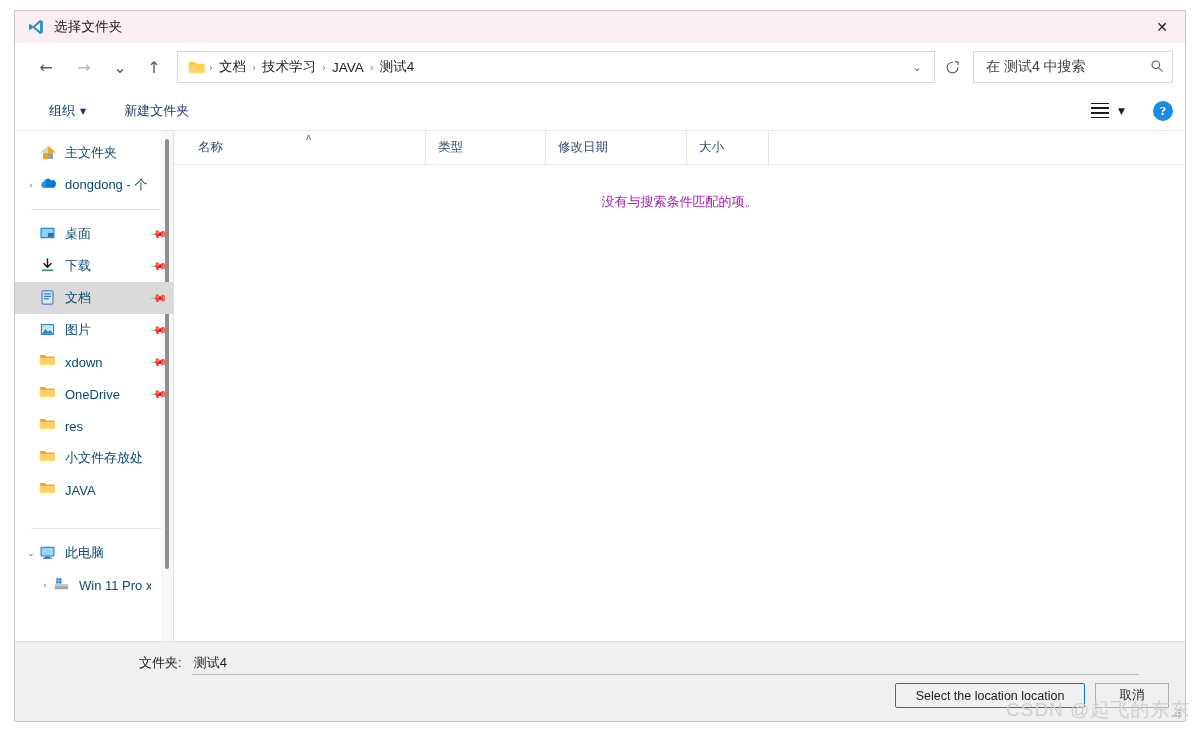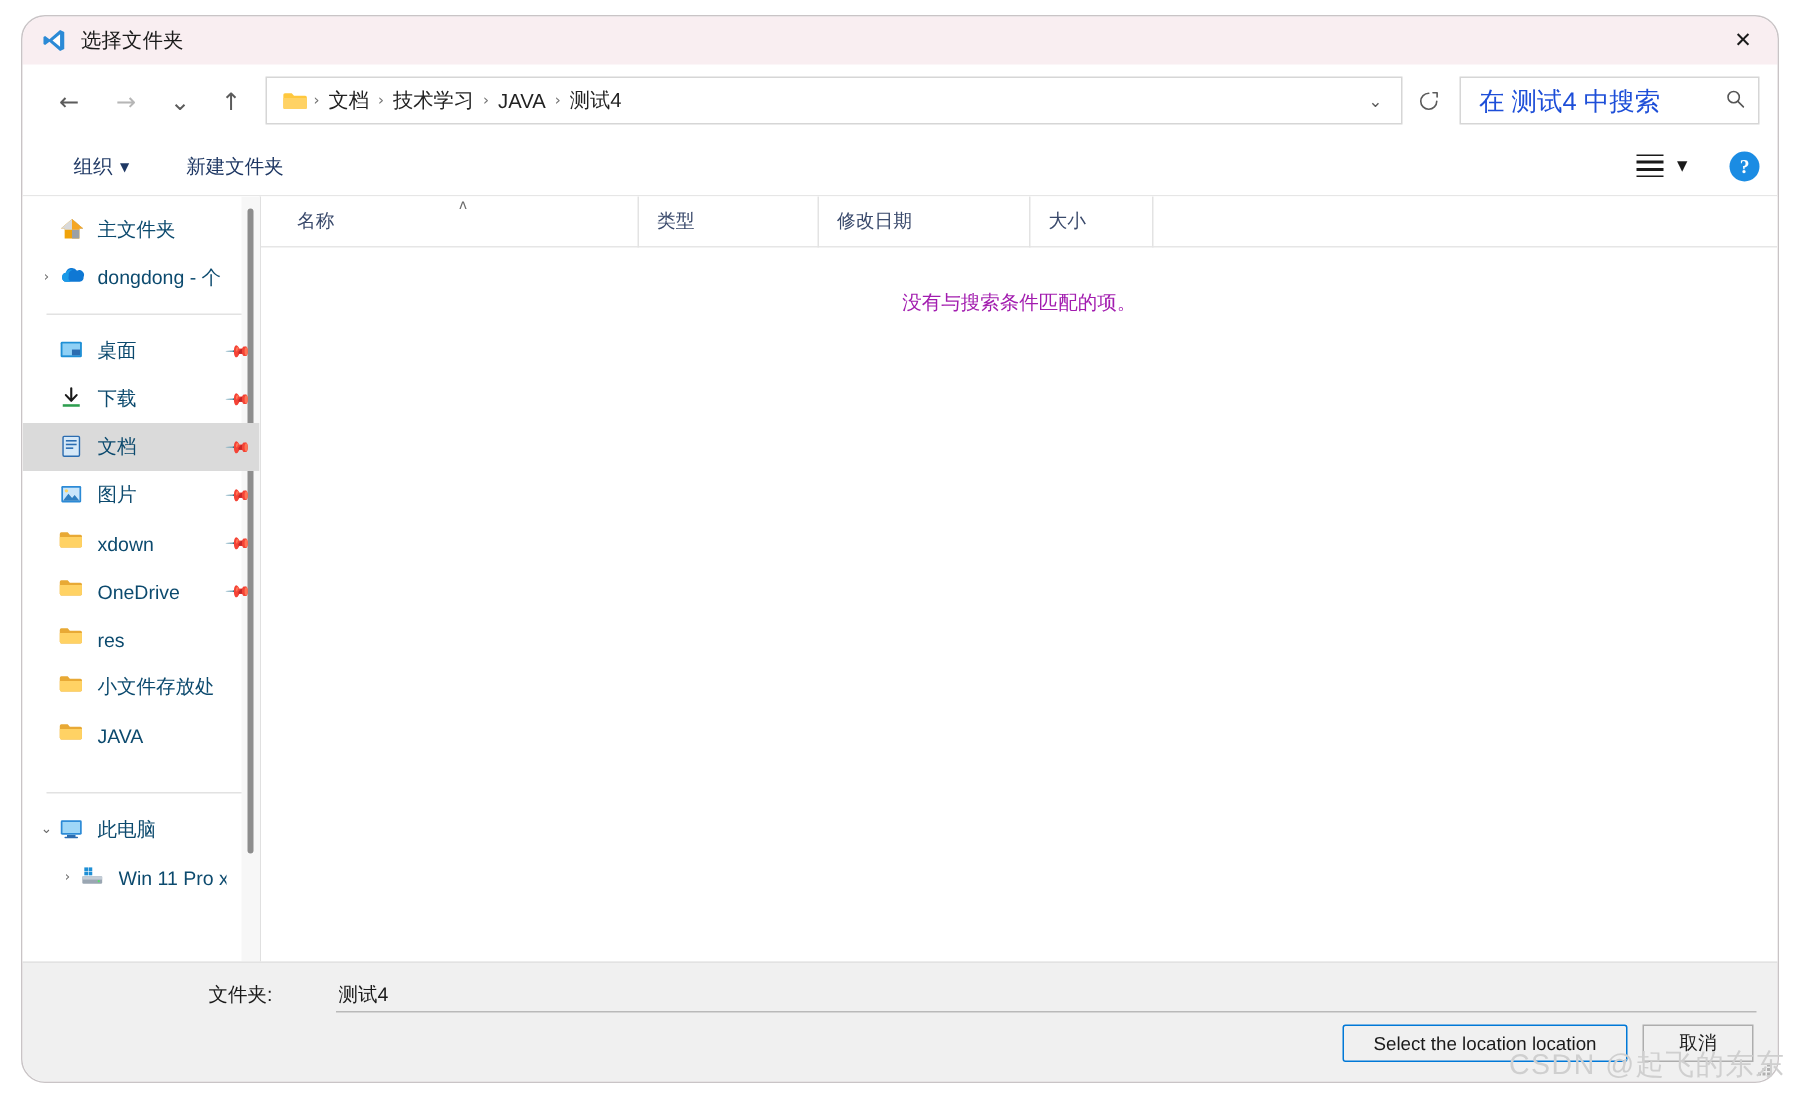--- a/index.html
+++ b/index.html
@@ -18,7 +18,7 @@
     width: 1172px; height: 712px;
     background: #ffffff;
     border: 1px solid #c9c4c6;
-    border-radius: 16px;
+    border-radius: 1px;
     overflow: hidden;
     display: flex;
     flex-direction: column;

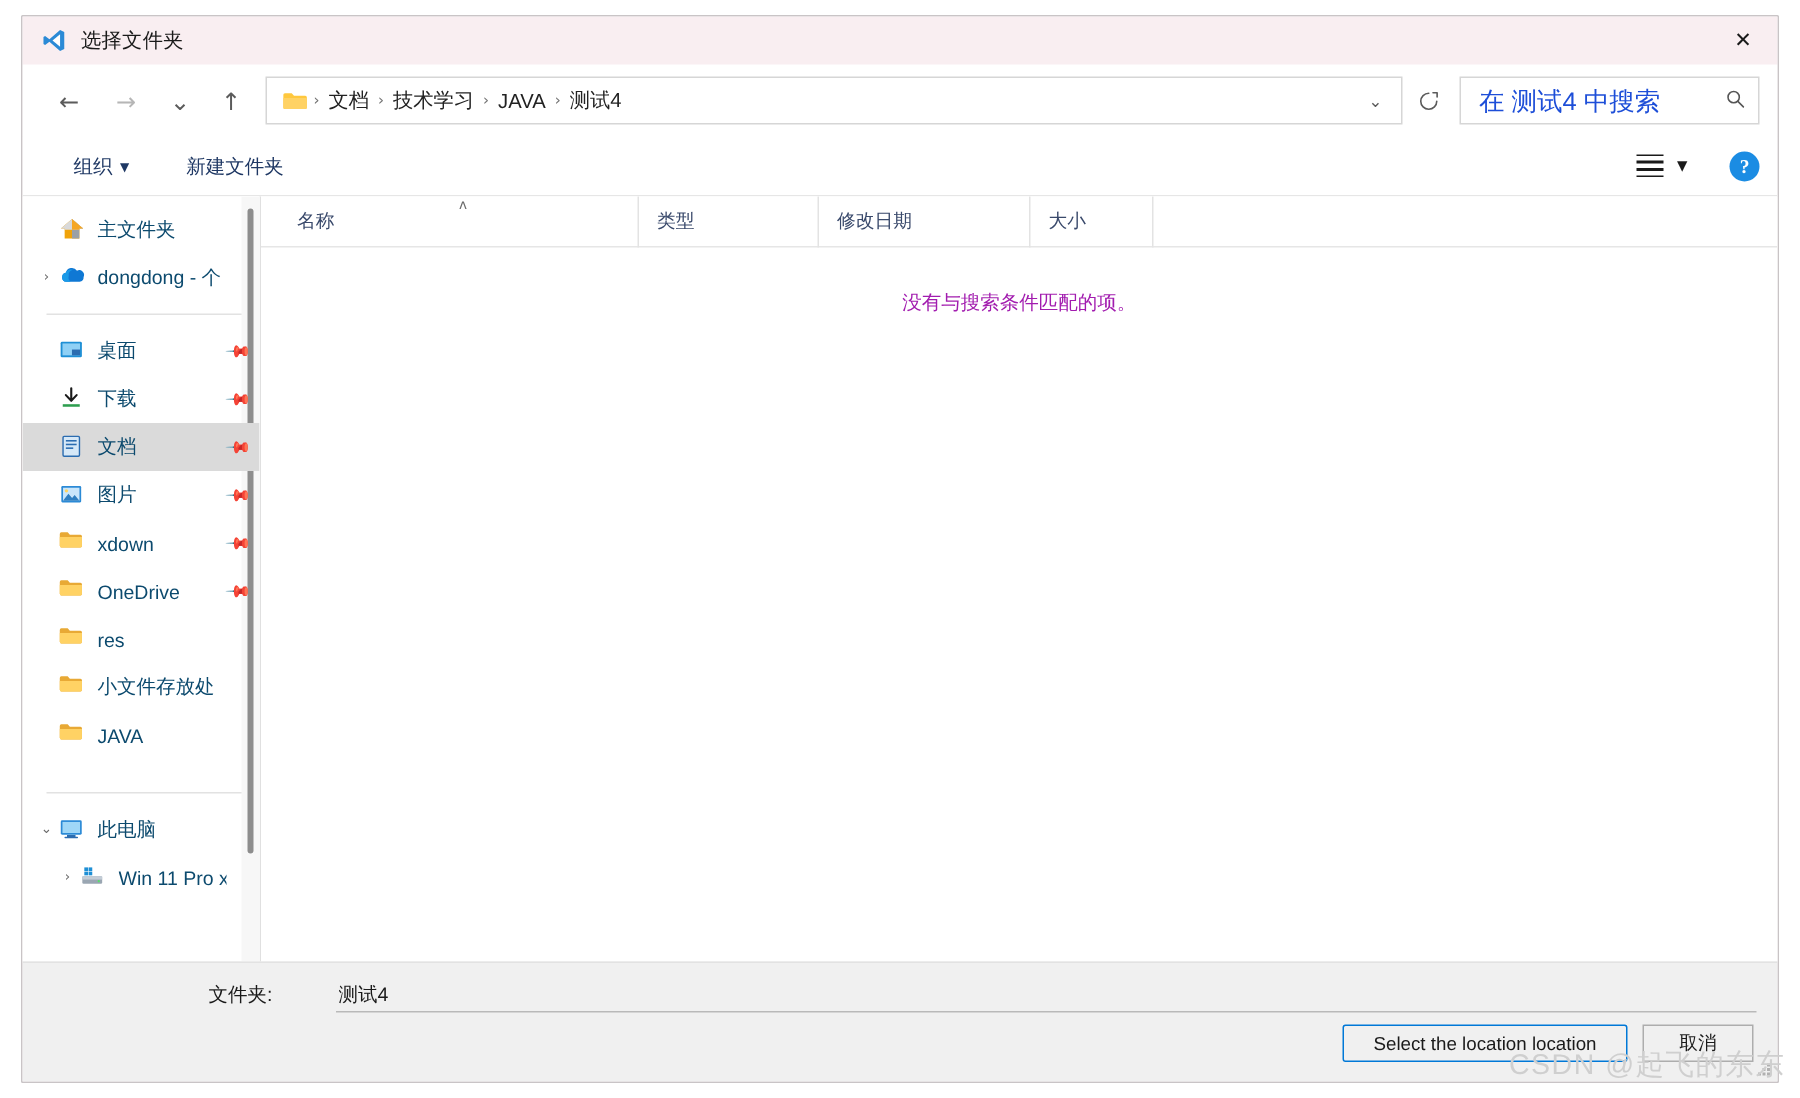--- a/index.html
+++ b/index.html
@@ -130,8 +130,8 @@
   }
   .search-placeholder {
     flex: 1 1 auto;
-    font-size: 17px;
-    color: #1d4ed8;
+    font-size: 14px;
+    color: #404040;
     white-space: nowrap;
     overflow: hidden;
   }

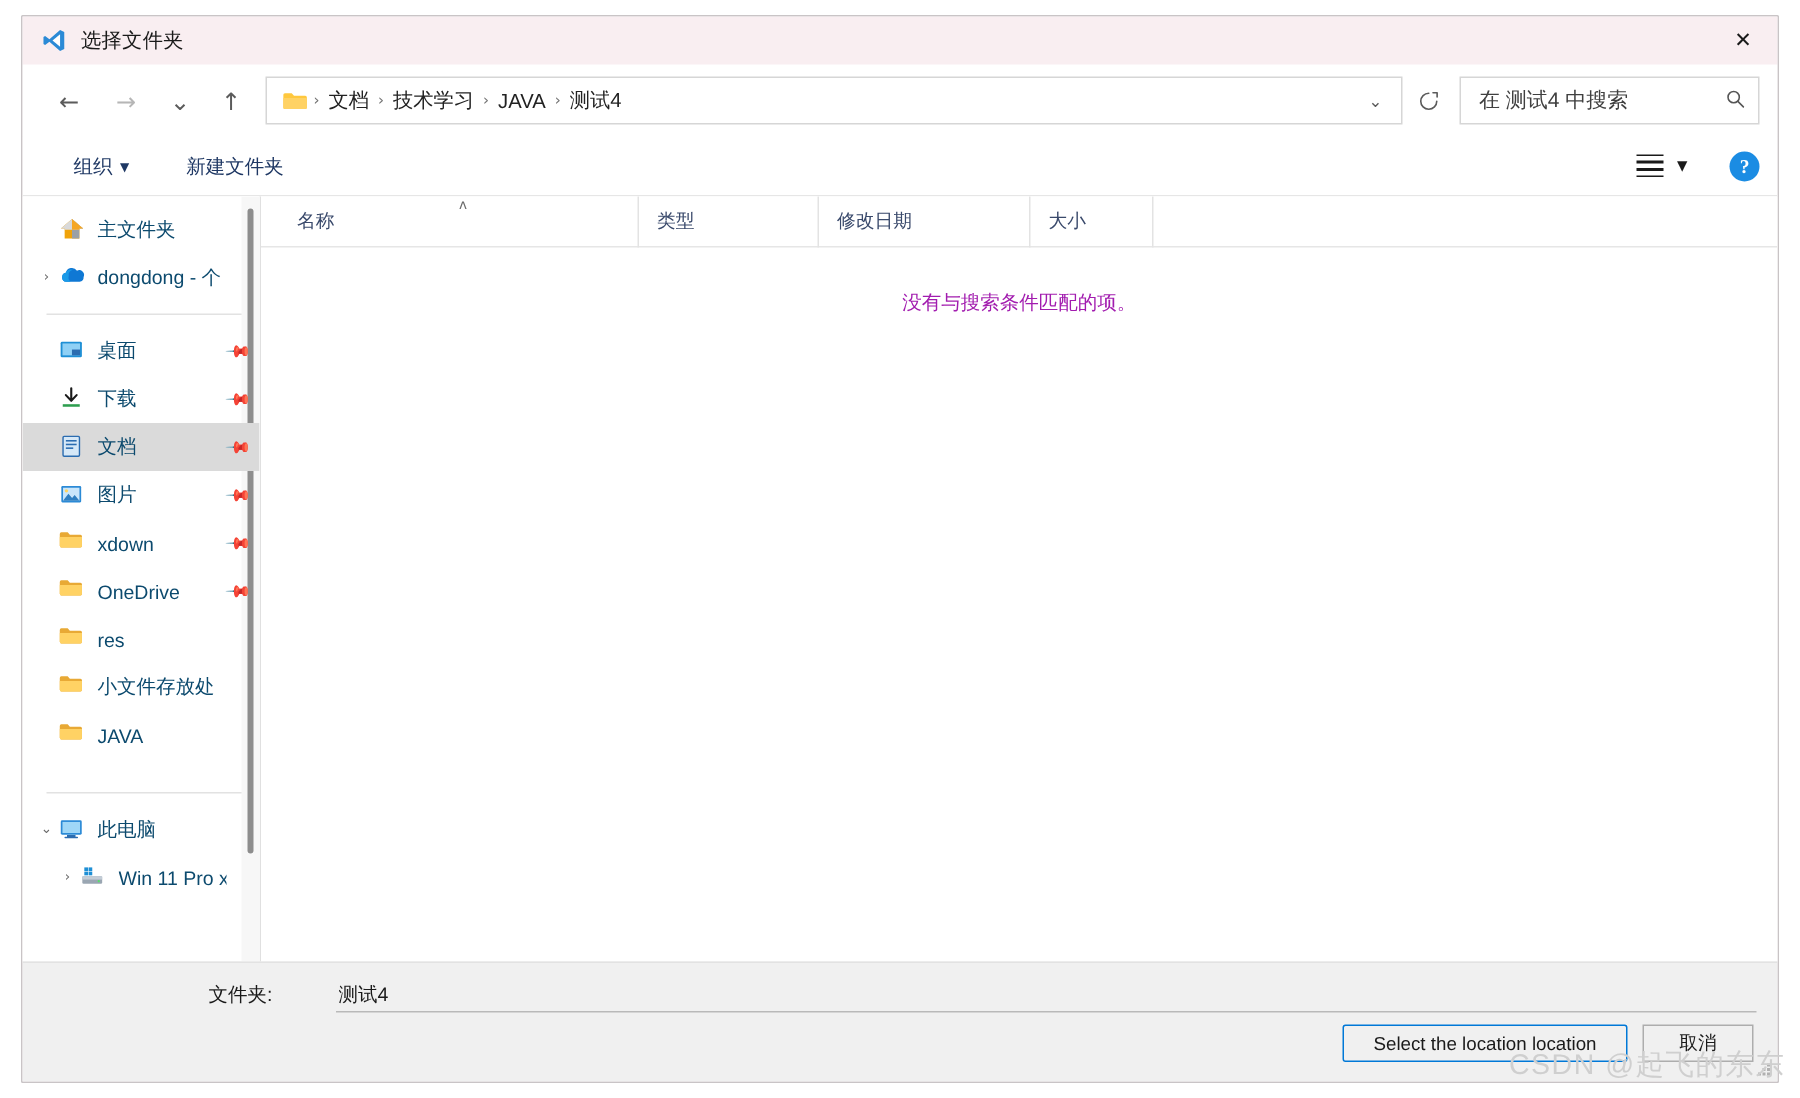--- a/index.html
+++ b/index.html
@@ -312,7 +312,7 @@
   .folder-row {
     position: absolute;
     left: 124px; top: 12px;
-    display: flex; align-items: baseline; gap: 32px;
+    display: flex; align-items: baseline;
   }
   .folder-label {
     font-size: 13px;

